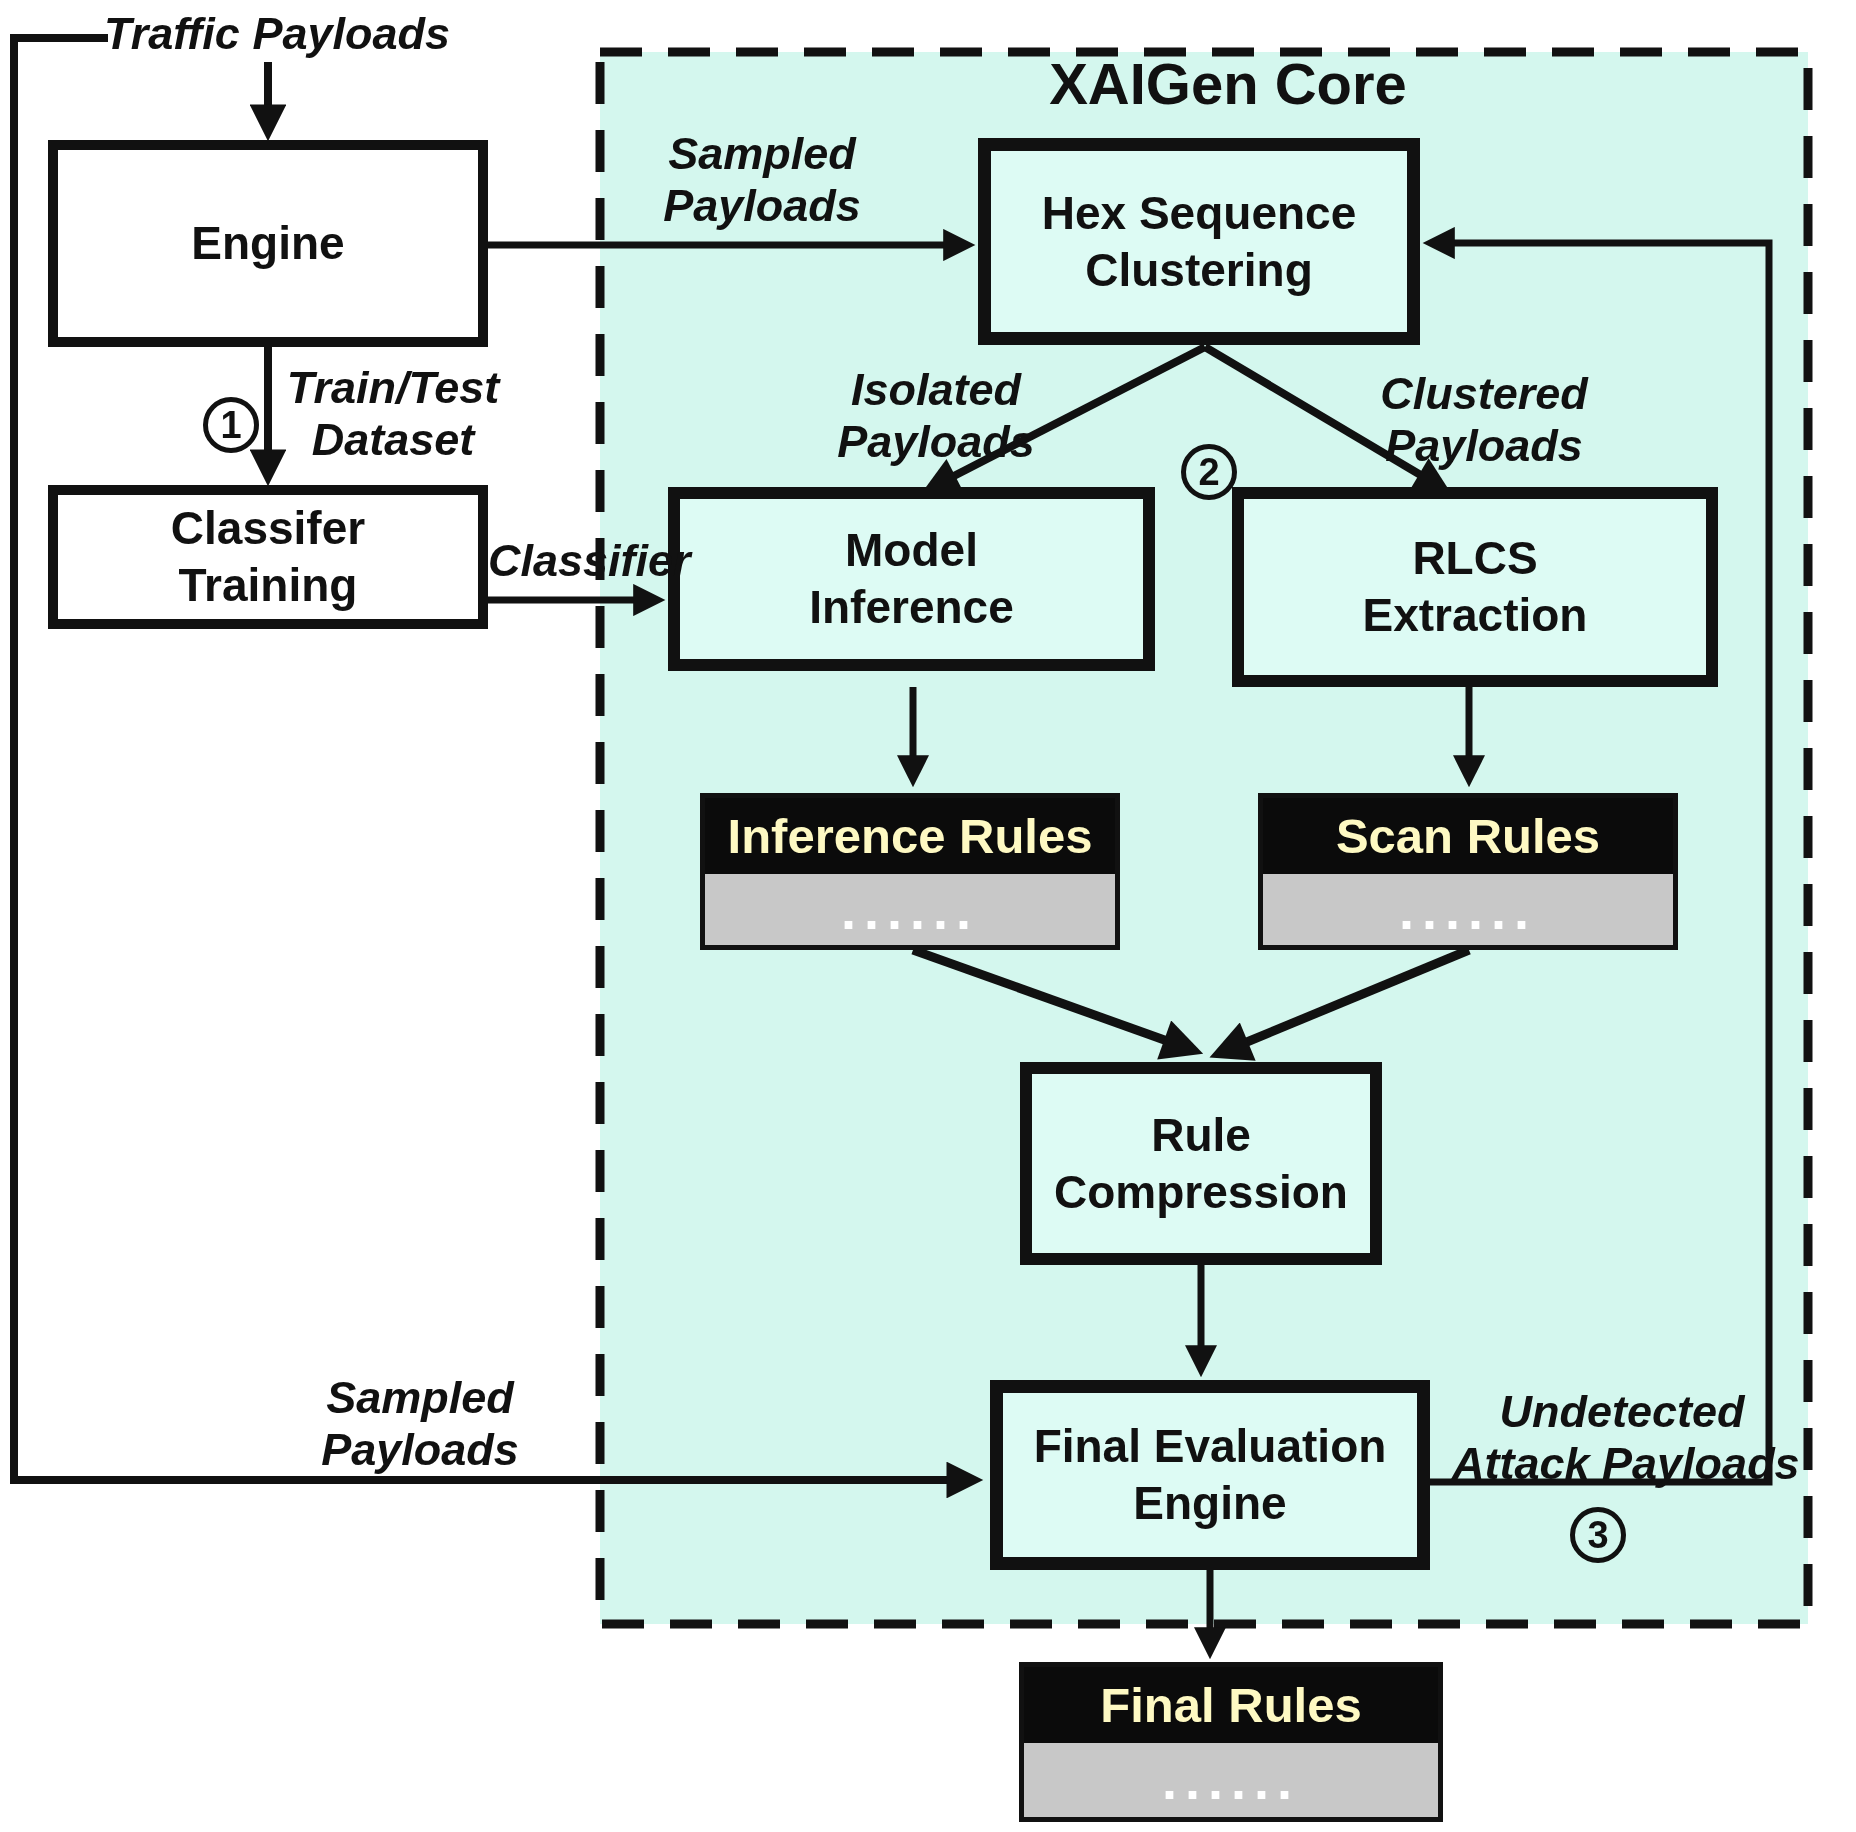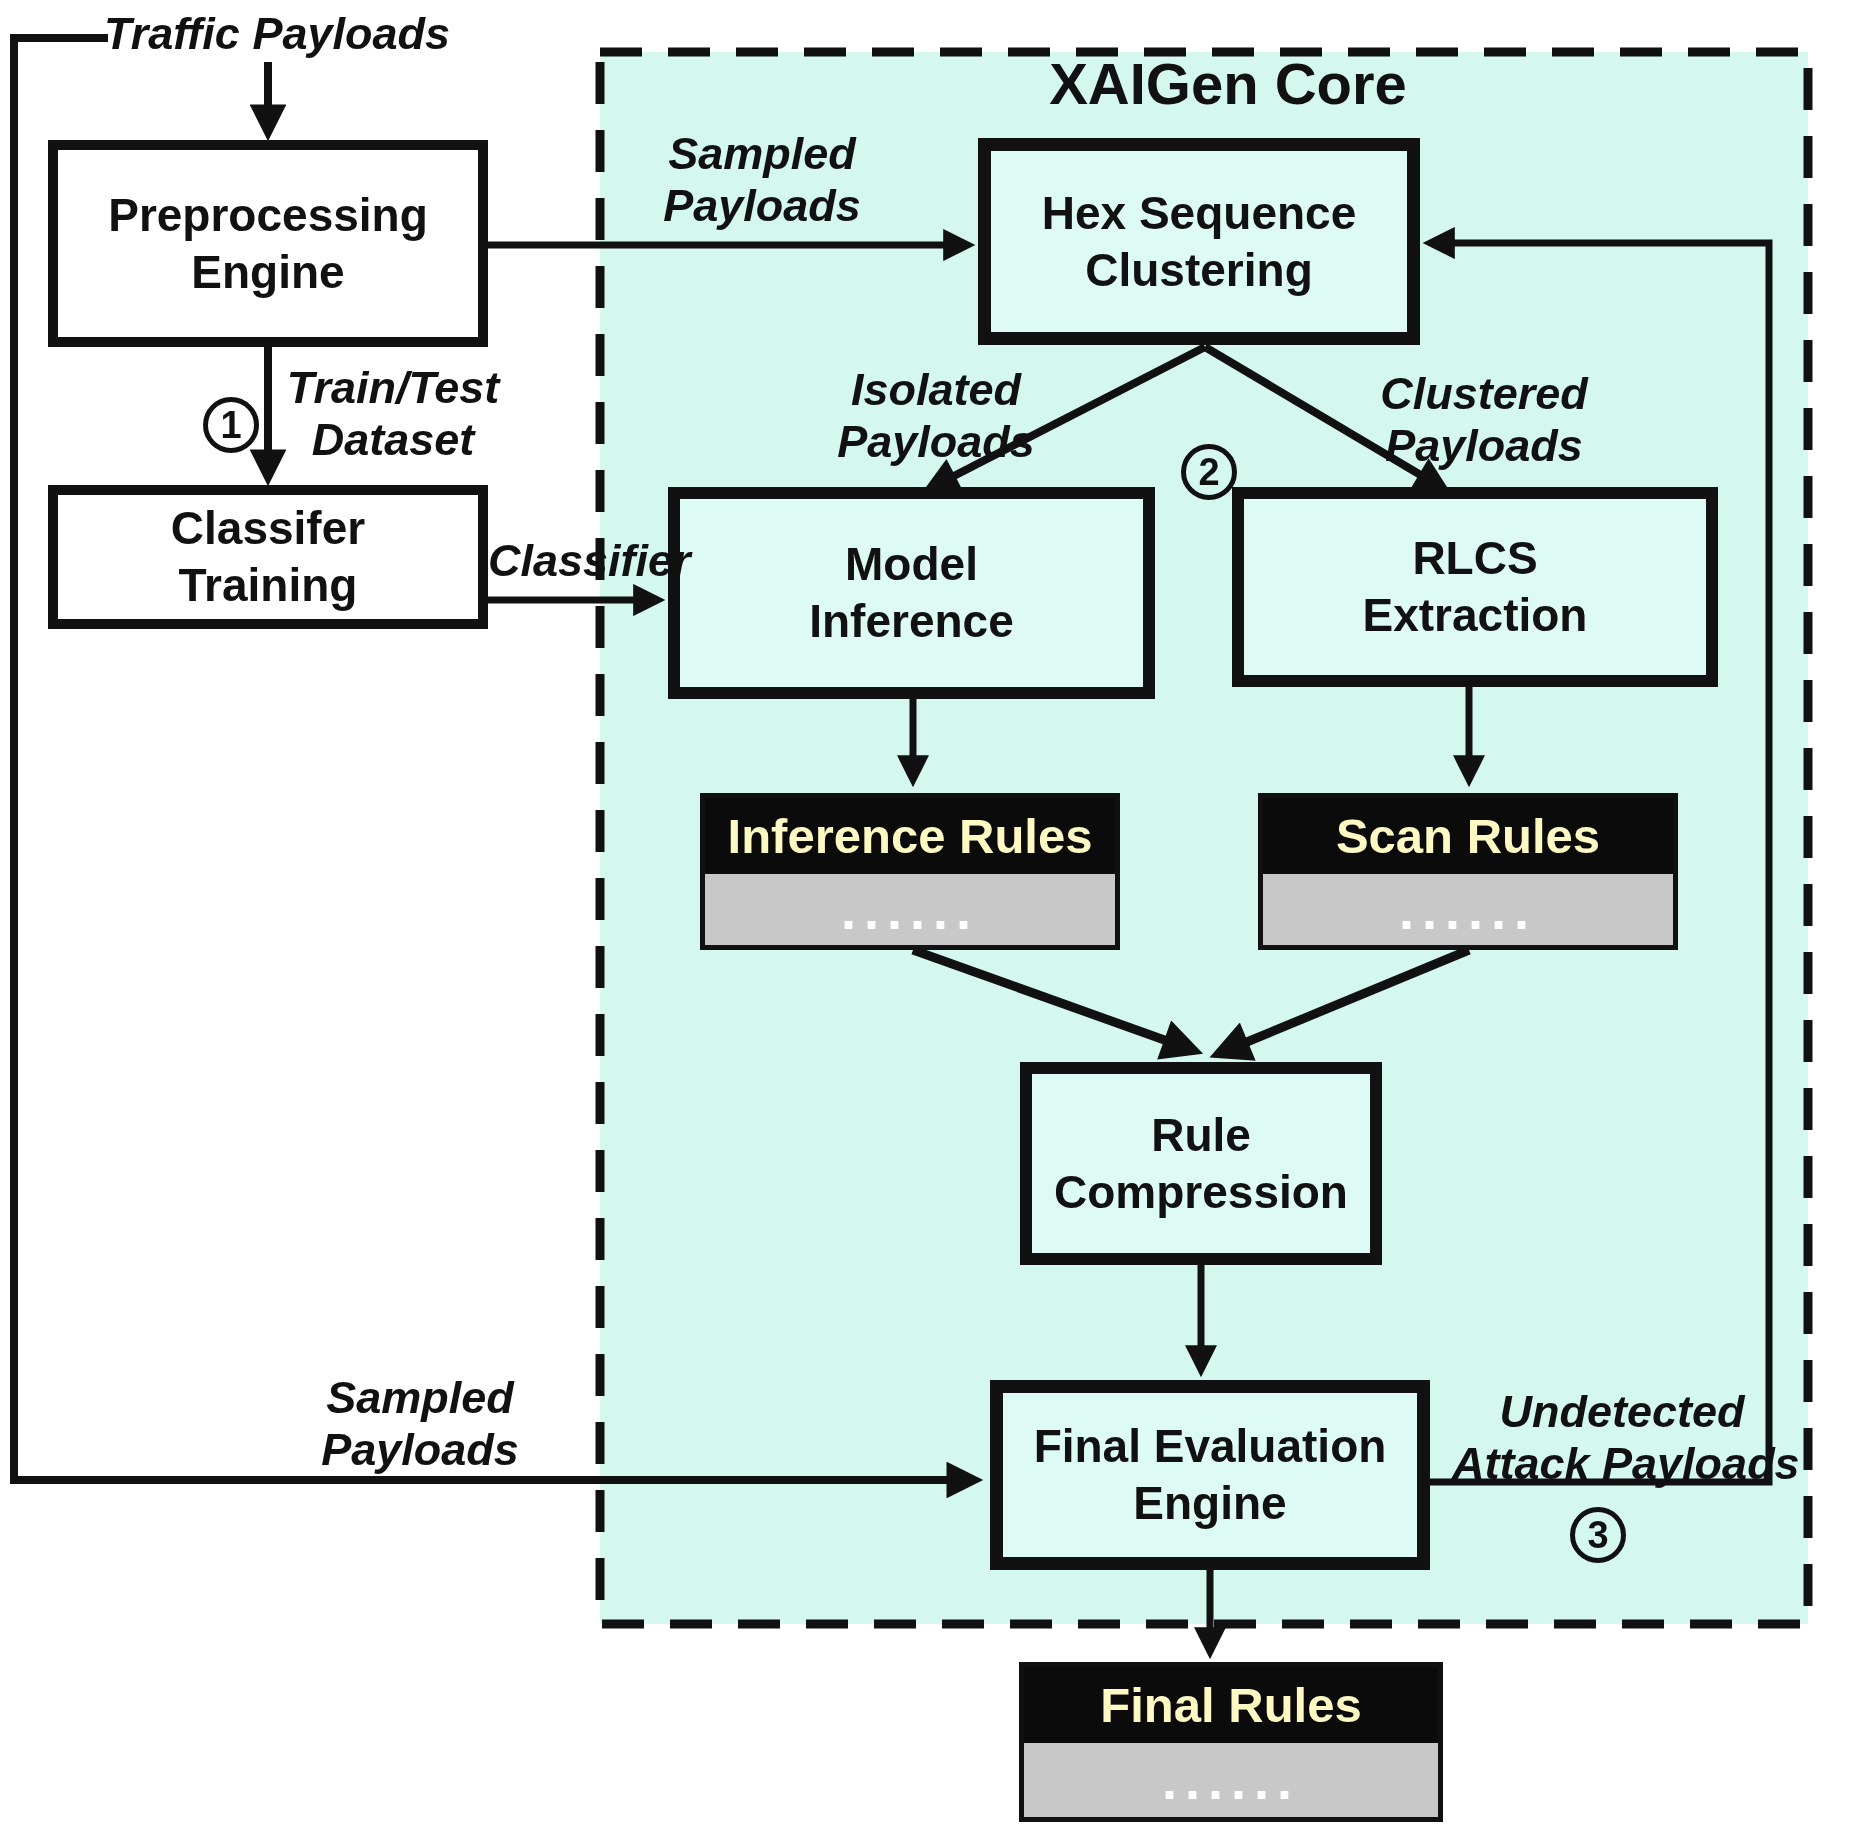--- a/index.html
+++ b/index.html
@@ -80,7 +80,6 @@
   <div class="title" style="left:950px;top:50px;width:556px;">XAIGen Core</div>
 
   <div class="node outer" style="left:48px;top:140px;width:440px;height:207px;">
-    <span>Preprocessing</span>
     <span>Engine</span>
   </div>
 

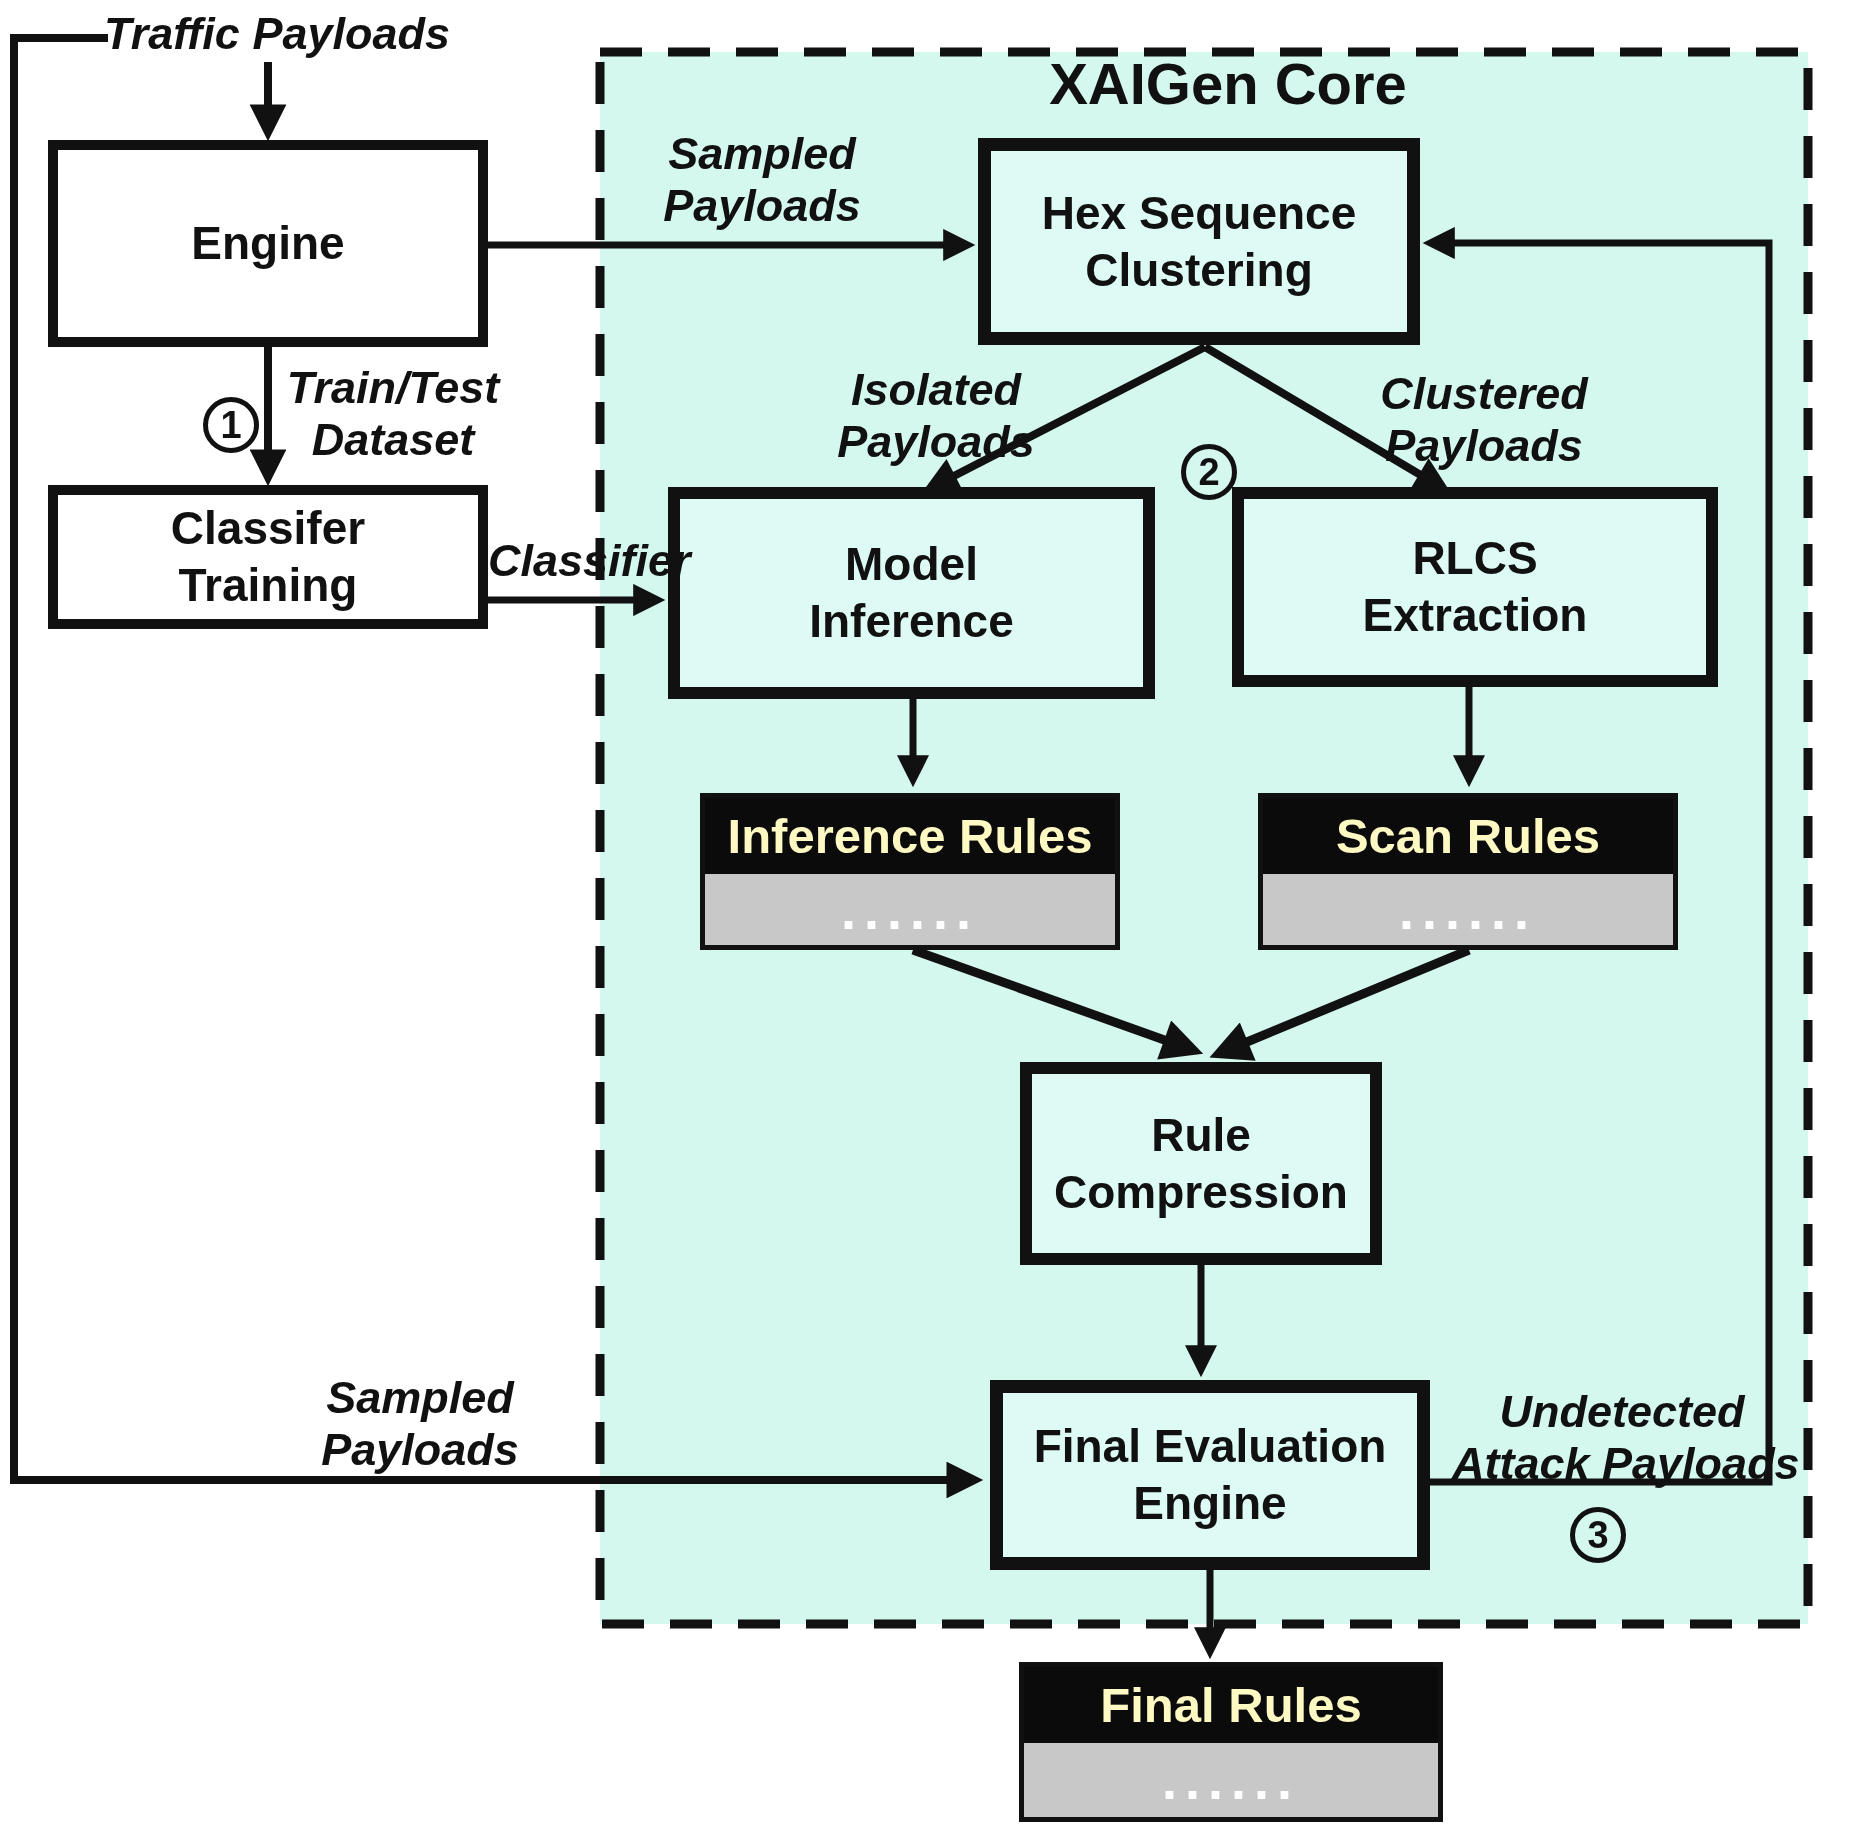--- a/index.html
+++ b/index.html
@@ -93,7 +93,7 @@
     <span>Clustering</span>
   </div>
 
-  <div class="node" style="left:668px;top:487px;width:487px;height:212px;">
+  <div class="node" style="left:668px;top:487px;width:487px;height:184px;">
     <span>Model</span>
     <span>Inference</span>
   </div>

